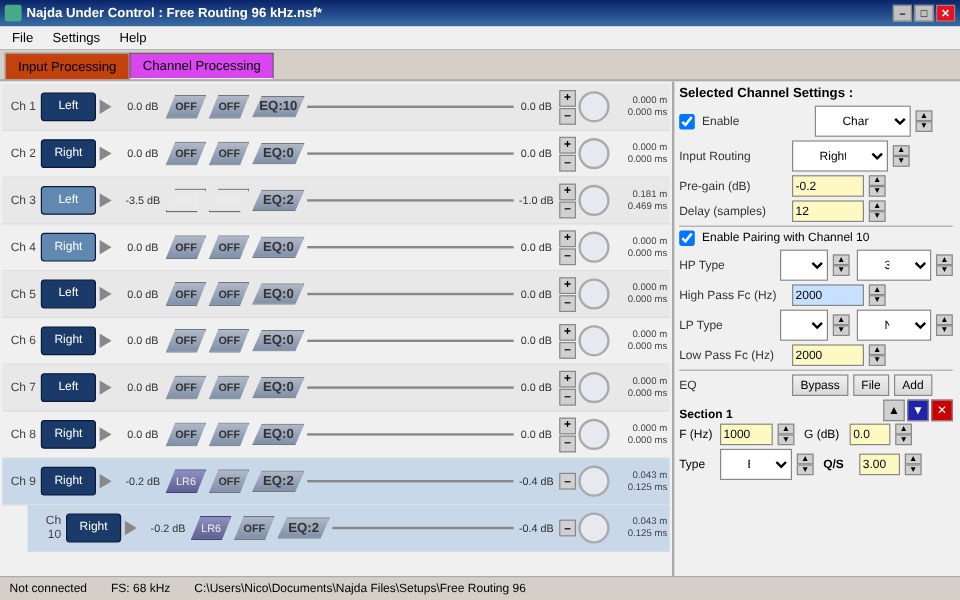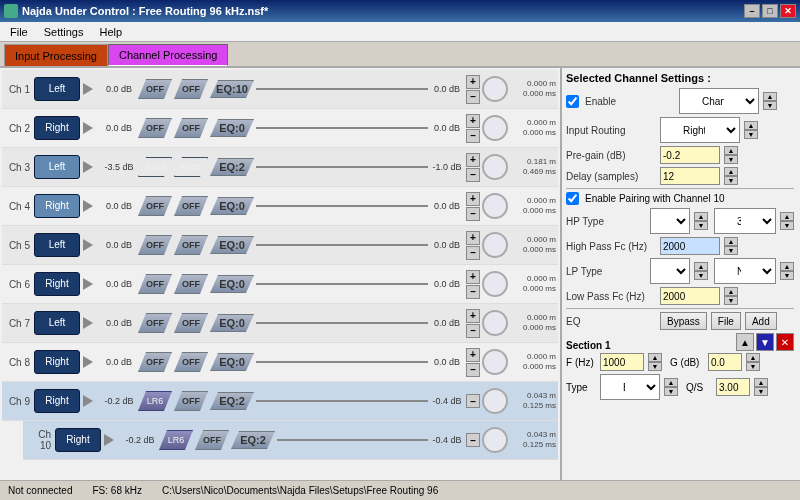--- a/index.html
+++ b/index.html
@@ -728,7 +728,7 @@
         <button class="spin-up">▲</button>
         <button class="spin-down">▼</button>
       </div>
-      <span style="font-size:10px;width:26px;margin-left:4px;">Q/S</span>
+      <span style="font-size:10px;width:26px;margin-left:4px;font-weight:bold;">Q/S</span>
       <input class="panel-input" style="width: 34px;" type="text" value="3.00">
       <div class="spin-btn">
         <button class="spin-up">▲</button>

